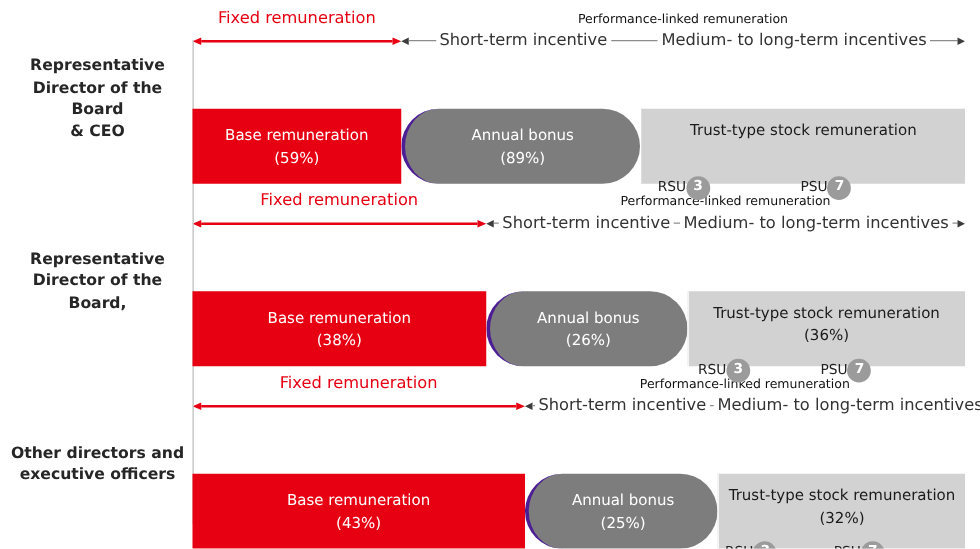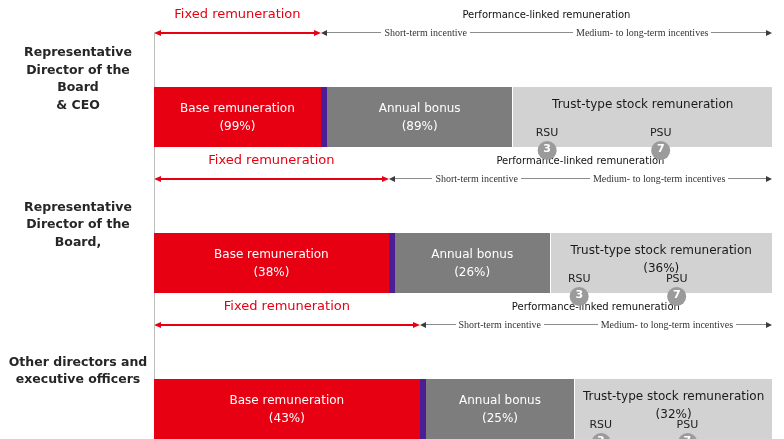--- a/index.html
+++ b/index.html
@@ -29,7 +29,7 @@
   .tri-left-red{border-top:3.5px solid transparent;border-bottom:3.5px solid transparent;border-right:7px solid var(--red);}
   .tri-right-red{border-top:3.5px solid transparent;border-bottom:3.5px solid transparent;border-left:7px solid var(--red);}
   .arrow-black{flex:1;display:flex;align-items:center;min-width:0;}
-  .alabel{font-size:10px;color:#333;white-space:nowrap;padding:0 3px;font-family:Liberation Serif, serif;}
+  .alabel{font-size:13px;color:#333;white-space:nowrap;padding:0 3px;}
   .bline{height:1px;background:#8c8c8c;}
   .bline.s{flex:1 1 7px;min-width:2px;}
   .bline.g{flex:2 1 8px;min-width:3px;}

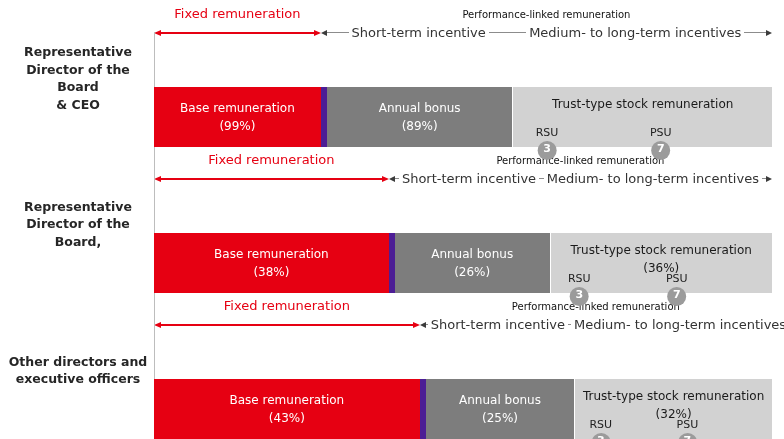--- a/index.html
+++ b/index.html
@@ -39,7 +39,7 @@
   .seg{display:flex;flex-direction:column;justify-content:center;align-items:center;text-align:center;font-size:12px;line-height:1.5;position:relative;min-width:0;box-sizing:border-box;}
   .seg span{display:block;}
   .seg.base{background:var(--red);color:#fff;}
-  .seg.bonus{background:var(--dark-gray);color:#fff;border-left:6px solid #4c1d95;}
+  .seg.bonus{background:var(--dark-gray);color:#fff;border-left:3px solid #4c1d95;border-radius:32px;}
   .seg.trust{background:var(--light-gray);color:#1a1a1a;justify-content:flex-start;border-left:1px solid #fff;}
   .trust-label{padding-top:8px;line-height:1.5;font-size:12px;white-space:nowrap;}
   .mark{position:absolute;bottom:-13px;display:flex;flex-direction:column;align-items:center;transform:translateX(-50%);}

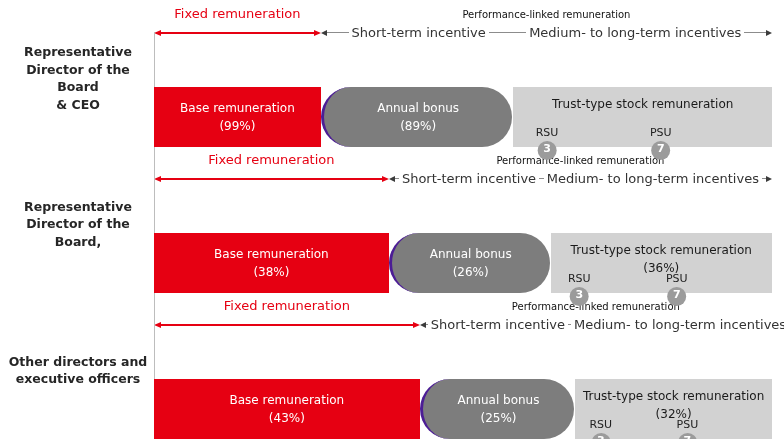--- a/index.html
+++ b/index.html
@@ -88,7 +88,7 @@
       <div class="bar">
         <div class="seg base" data-width="rows.0.segments.0.pct" style="width: 27%;">
           <span>Base remuneration</span>
-          <span>(99%)</span>
+          <span>(59%)</span>
         </div>
         <div class="seg bonus" data-width="rows.0.segments.1.pct" style="width: 31%;">
           <span>Annual bonus</span>

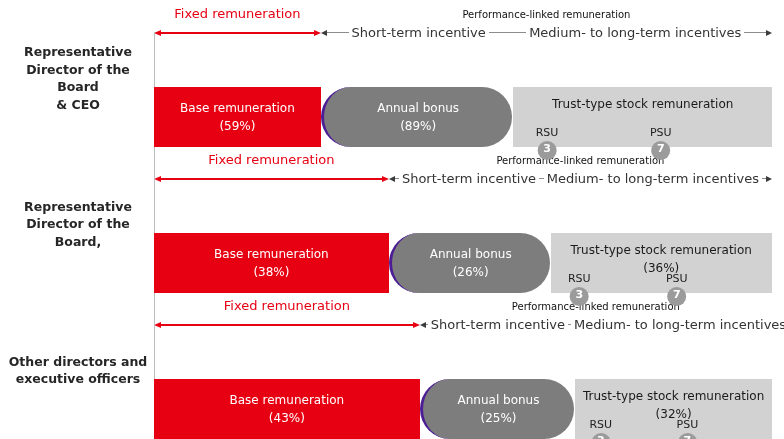--- a/index.html
+++ b/index.html
@@ -42,7 +42,7 @@
   .seg.bonus{background:var(--dark-gray);color:#fff;border-left:3px solid #4c1d95;border-radius:32px;}
   .seg.trust{background:var(--light-gray);color:#1a1a1a;justify-content:flex-start;border-left:1px solid #fff;}
   .trust-label{padding-top:8px;line-height:1.5;font-size:12px;white-space:nowrap;}
-  .mark{position:absolute;bottom:-13px;display:flex;flex-direction:column;align-items:center;transform:translateX(-50%);}
+  .mark{position:absolute;bottom:-13px;display:flex;flex-direction:row;align-items:center;transform:translateX(-50%);}
   .mark.rsu{left:13%;}
   .mark.psu{left:57%;}
   .mlabel{font-size:11px;color:#222;line-height:1.3;}

